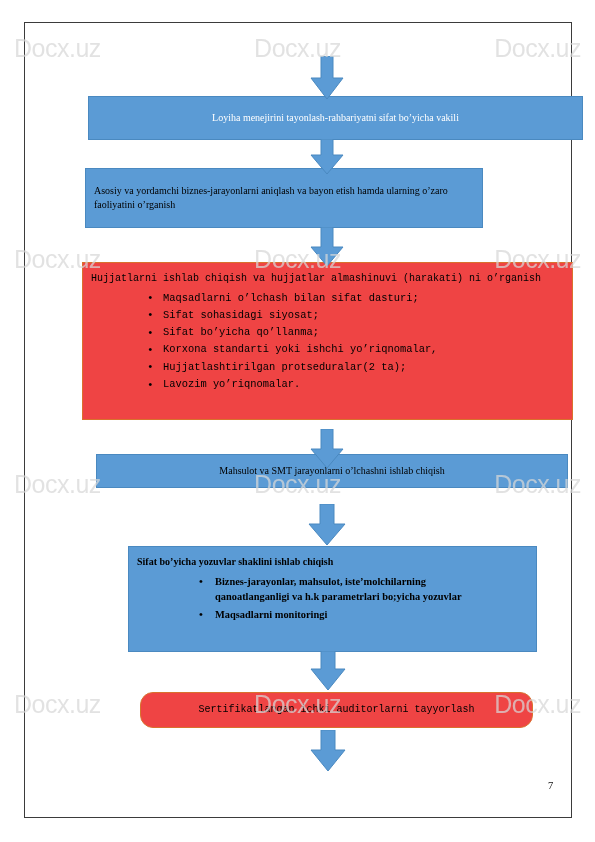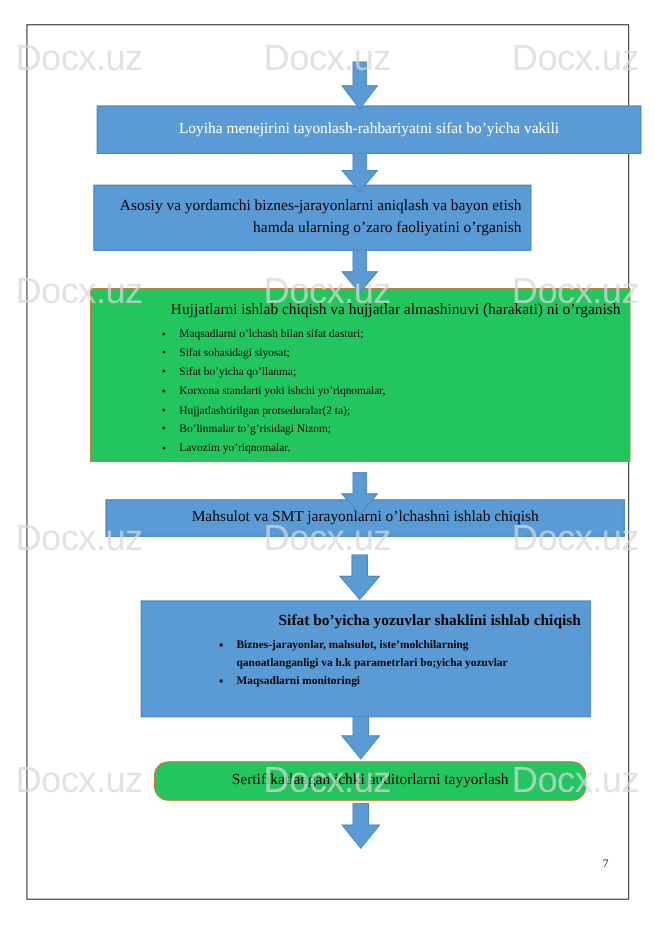--- a/index.html
+++ b/index.html
@@ -52,7 +52,7 @@
   }
   .wm {
     font-family: "Liberation Sans", "DejaVu Sans", sans-serif;
-    font-size: 33px;
+    font-size: 25px;
     color: #d8d8d8;
     opacity: 0.72;
     letter-spacing: -0.5px;

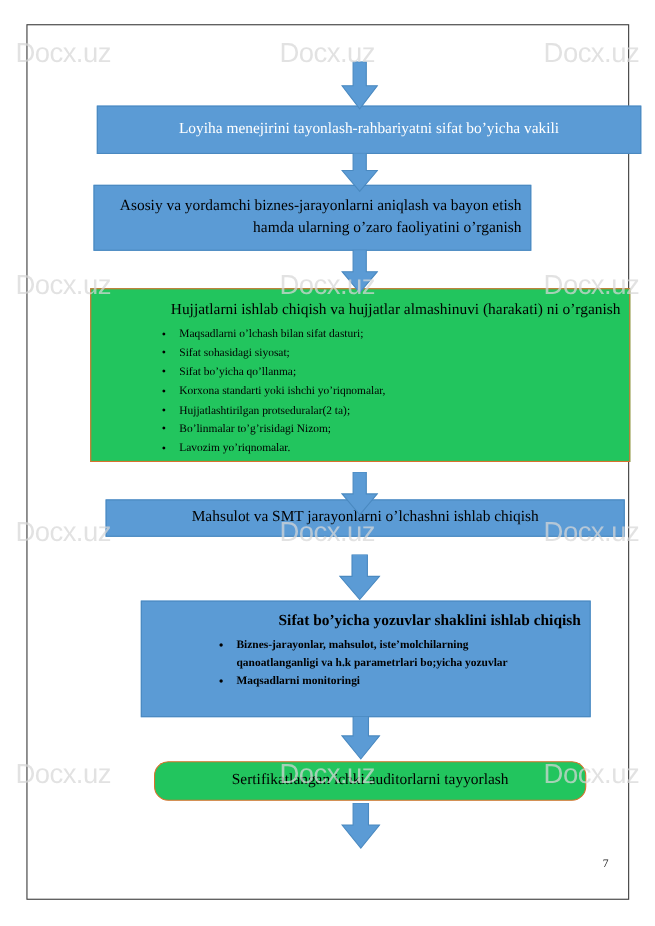--- a/index.html
+++ b/index.html
@@ -83,8 +83,8 @@
     border-color: #d9722d;
   }
   .node .heading {
-    text-align: right;
-    font-size: 14px;
+    text-align: left;
+    font-size: 10px;
     line-height: 1.45;
     color: #000000;
   }

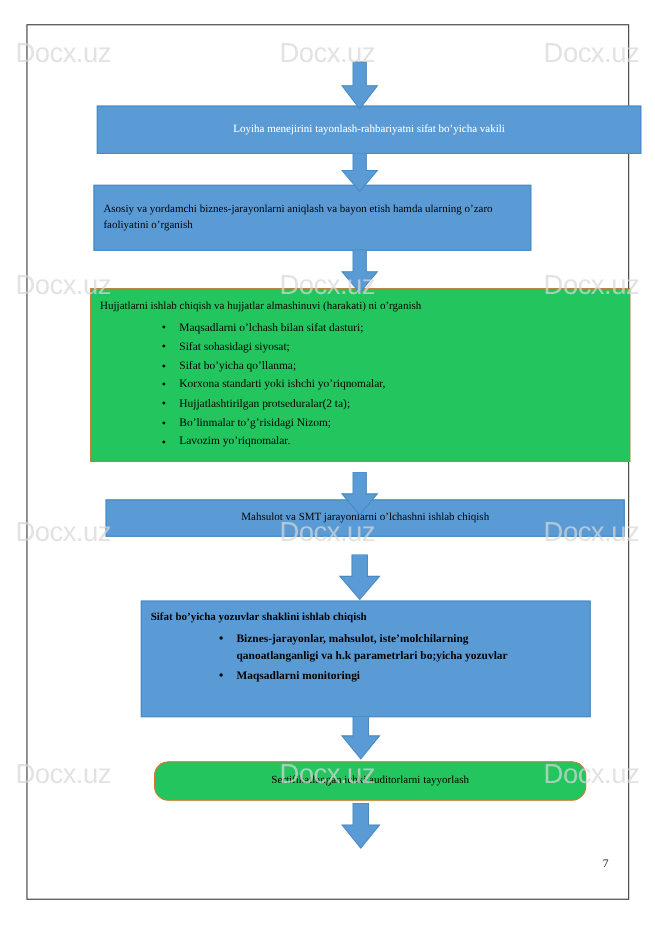--- a/index.html
+++ b/index.html
@@ -79,8 +79,9 @@
     border-color: #4a89c0;
   }
   .node.orange {
-    background: #22c55e;
+    background: #ef4444;
     border-color: #d9722d;
+    font-family: Liberation Mono, monospace;
   }
   .node .heading {
     text-align: left;

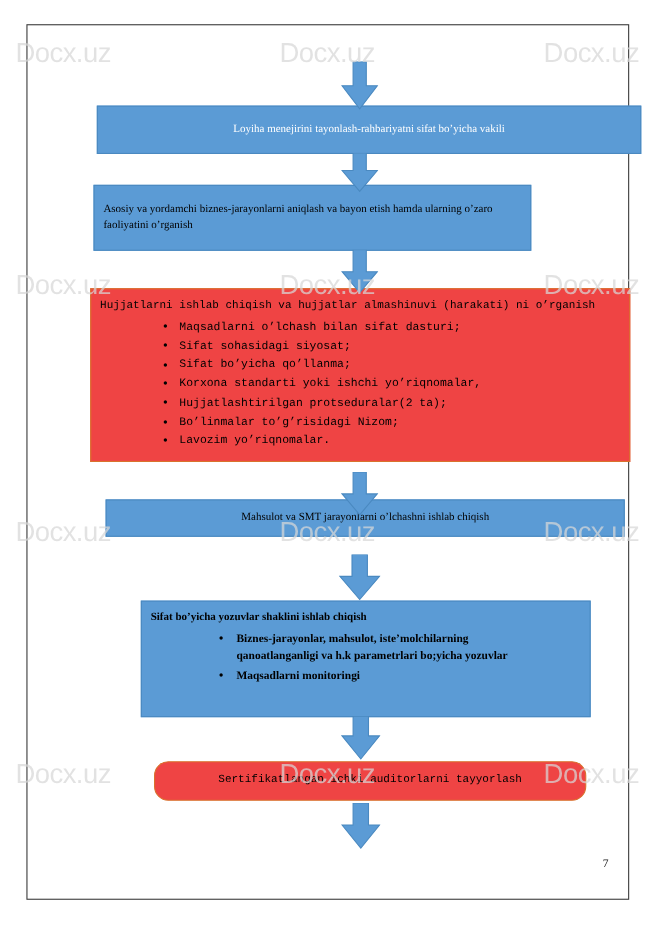--- a/index.html
+++ b/index.html
@@ -186,7 +186,6 @@
         <li>Sifat bo’yicha qo’llanma;</li>
         <li>Korxona standarti yoki ishchi yo’riqnomalar,</li>
         <li>Hujjatlashtirilgan protseduralar(2 ta);</li>
-        <li>Bo’linmalar to’g’risidagi Nizom;</li>
         <li>Lavozim yo’riqnomalar.</li>
       </ul>
     </div>

